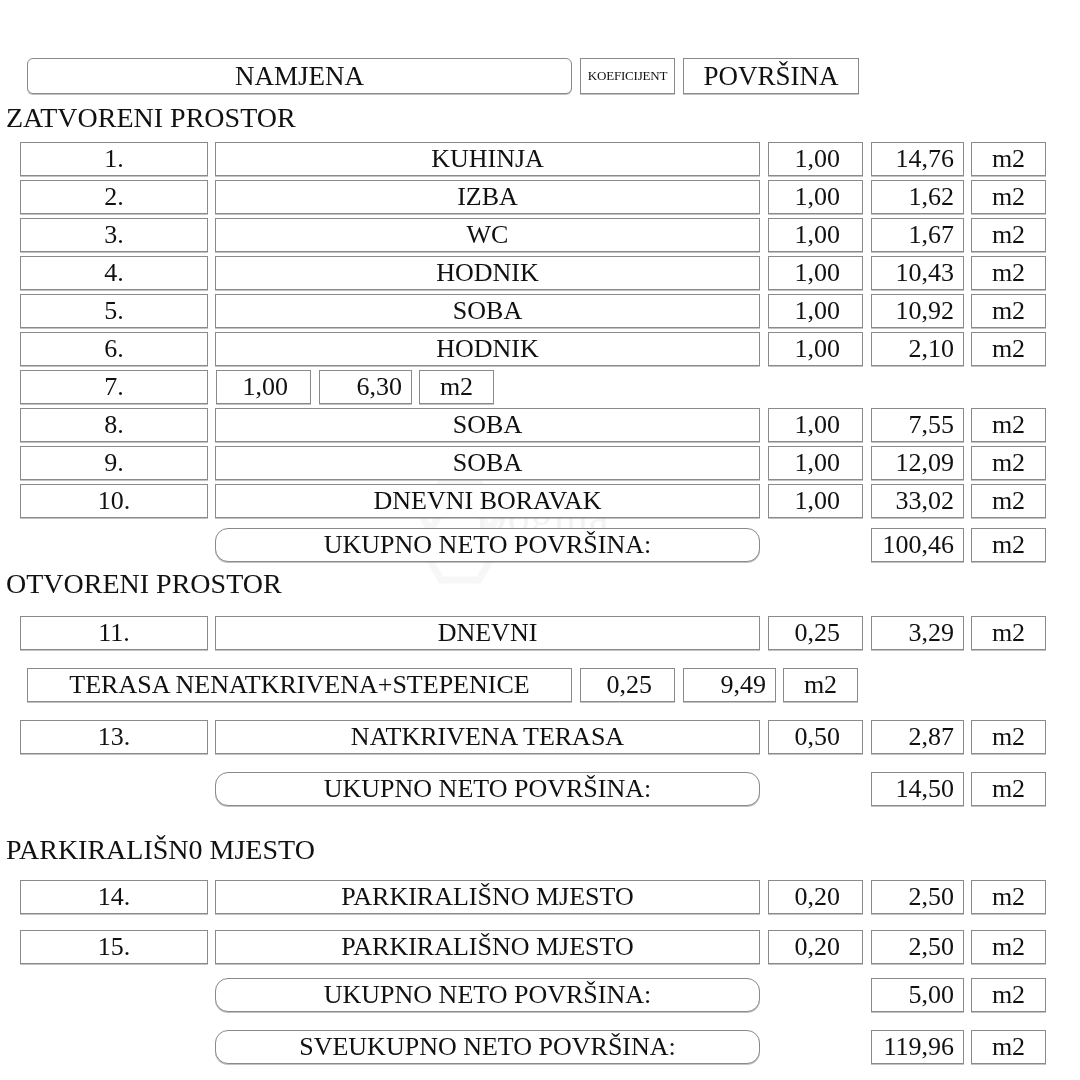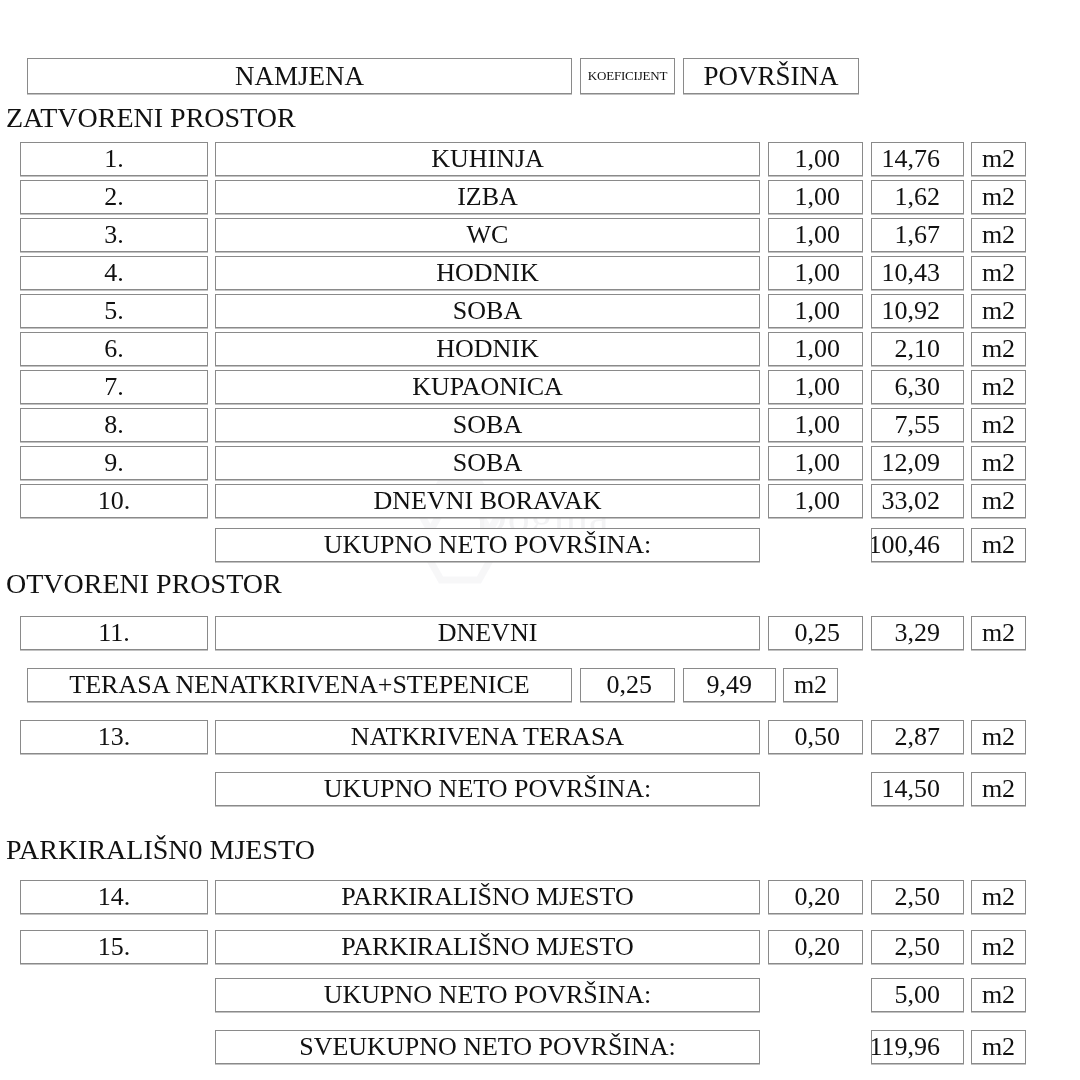--- a/index.html
+++ b/index.html
@@ -94,7 +94,7 @@
   .header-row { height: 36px; margin-top: 58px; }
   .header-row .cell { font-size: 27px; }
   .header-row .c-num   { width: 188px; }
-  .header-row .c-name  { width: 545px; }
+  .header-row .c-name  { width: 545px; border-radius: 6px; }
   .header-row .c-coef  {
     width: 95px; justify-content: center; padding-right: 0;
     font-size: 13px; letter-spacing: -0.2px;

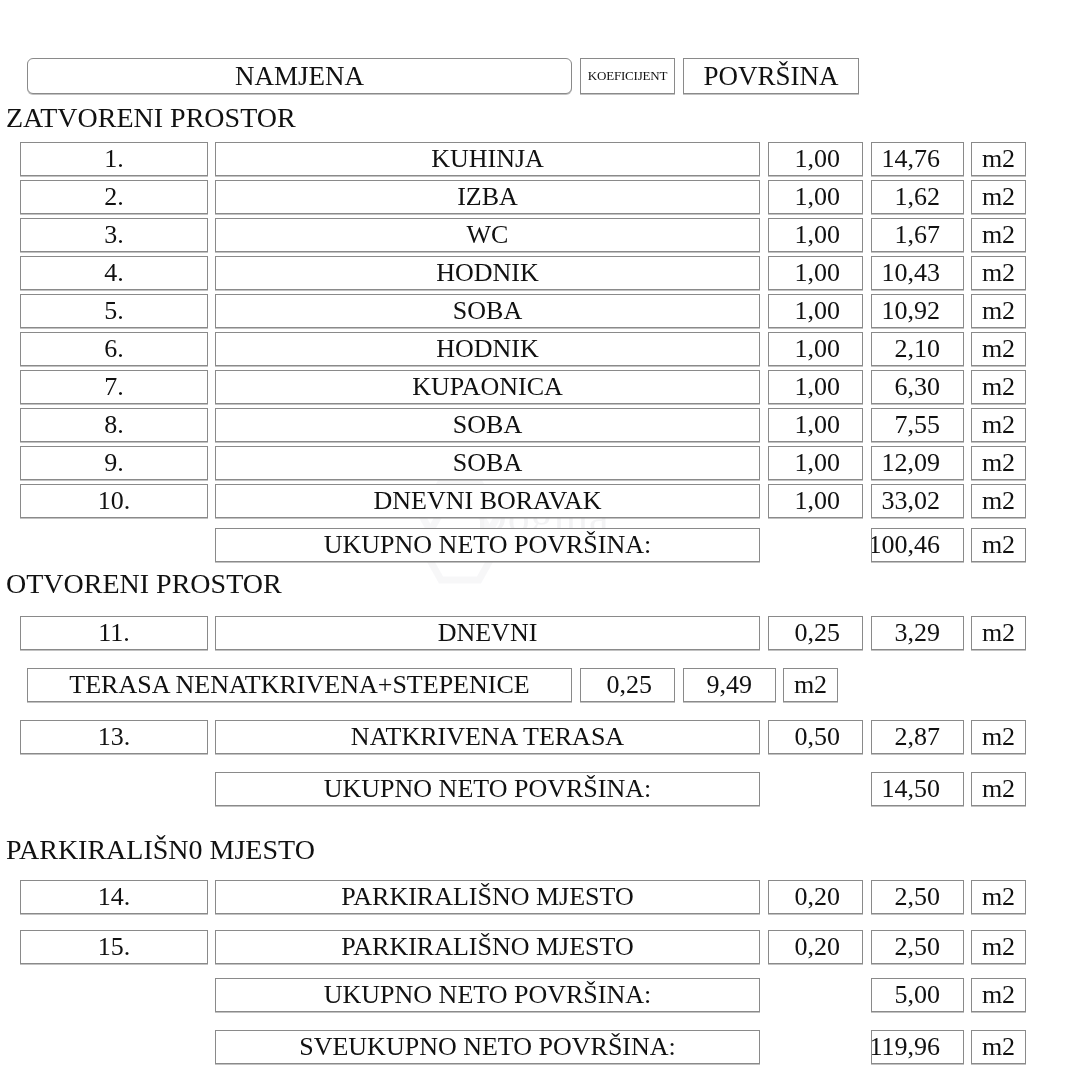--- a/index.html
+++ b/index.html
@@ -83,7 +83,7 @@
   .c-num   { width: 188px; justify-content: center; }
   .c-name  { width: 545px; justify-content: center; margin-left: 7px; }
   .c-coef  { width: 95px;  justify-content: flex-end; margin-left: 8px; padding-right: 22px; }
-  .c-area  { width: 93px;  justify-content: flex-end; margin-left: 8px; padding-right: 23px; }
+  .c-area  { width: 93px;  justify-content: flex-end; margin-left: 8px; padding-right: 9px; }
   .c-unit  { width: 55px;  justify-content: center;   margin-left: 7px; }
 
   

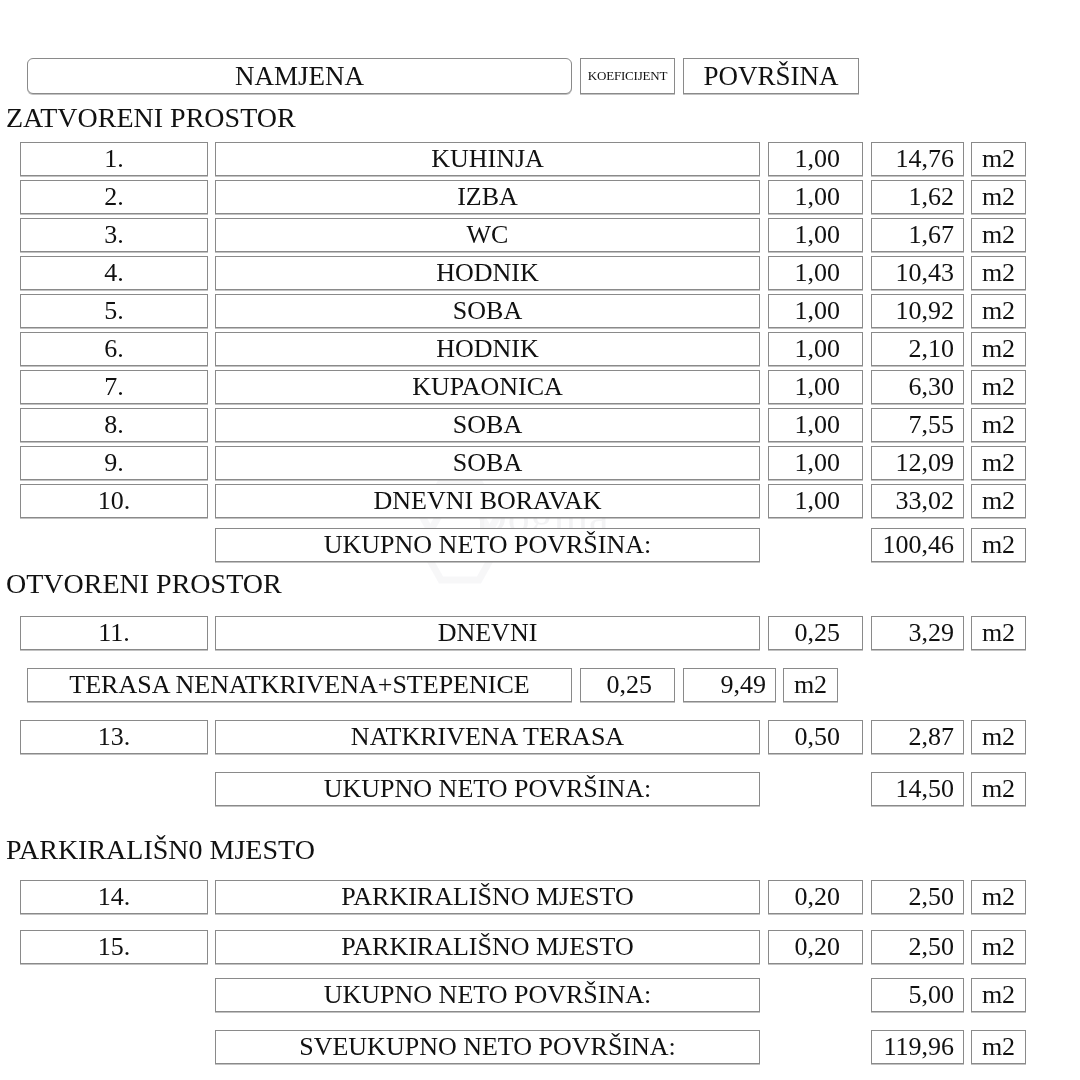--- a/index.html
+++ b/index.html
@@ -84,7 +84,7 @@
   .c-name  { width: 545px; justify-content: center; margin-left: 7px; }
   .c-coef  { width: 95px;  justify-content: flex-end; margin-left: 8px; padding-right: 22px; }
   .c-area  { width: 93px;  justify-content: flex-end; margin-left: 8px; padding-right: 9px; }
-  .c-unit  { width: 55px;  justify-content: center;   margin-left: 7px; }
+  .c-unit  { width: 75px;  justify-content: center;   margin-left: 7px; }
 
   
   .sp-num  { width: 188px; }

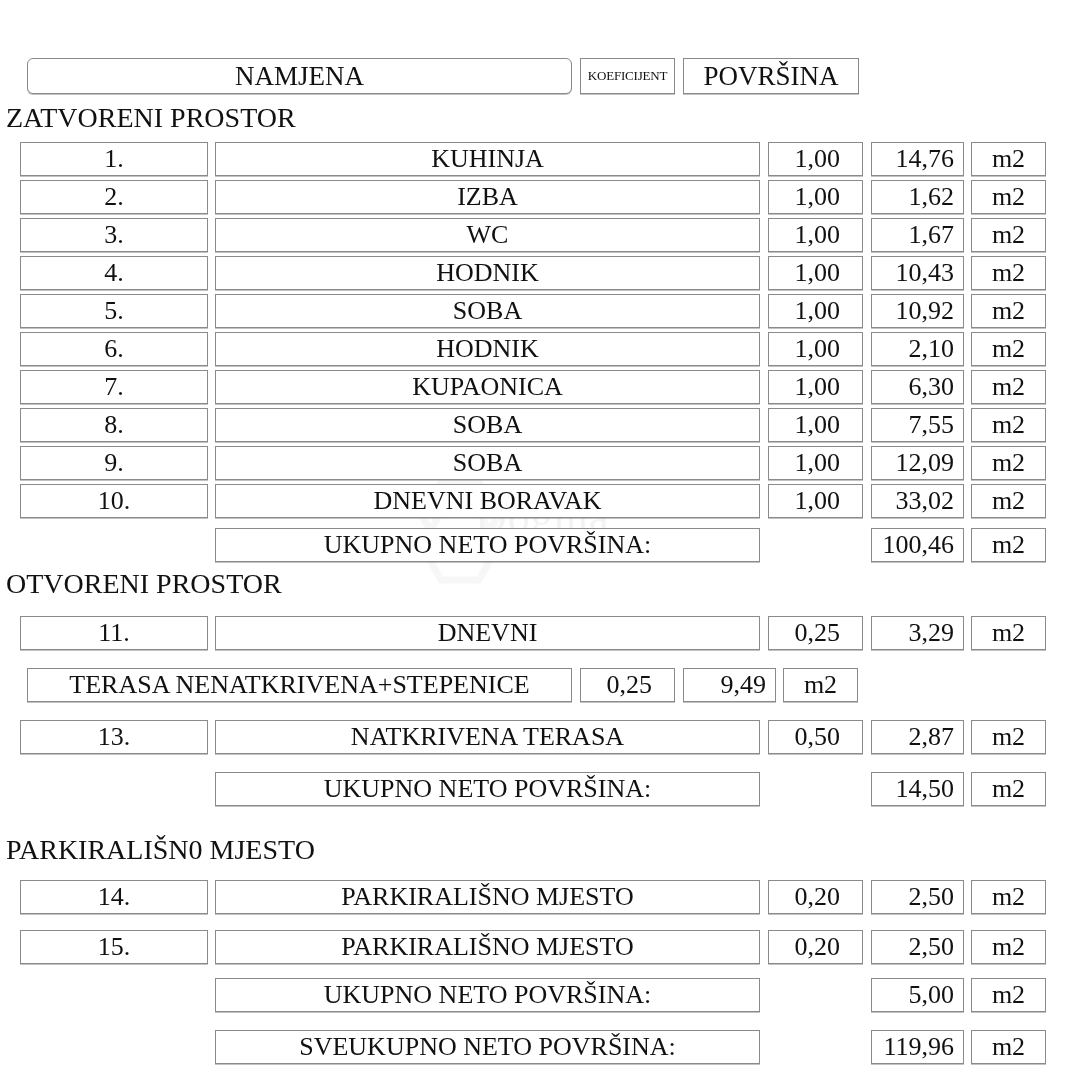--- a/index.html
+++ b/index.html
@@ -203,7 +203,6 @@
   <div class="gap-4"></div>
   <div class="row data-row">
     <div class="cell c-num">7.</div>
-    <div class="cell c-name">KUPAONICA</div>
     <div class="cell c-coef">1,00</div>
     <div class="cell c-area">6,30</div>
     <div class="cell c-unit">m2</div>

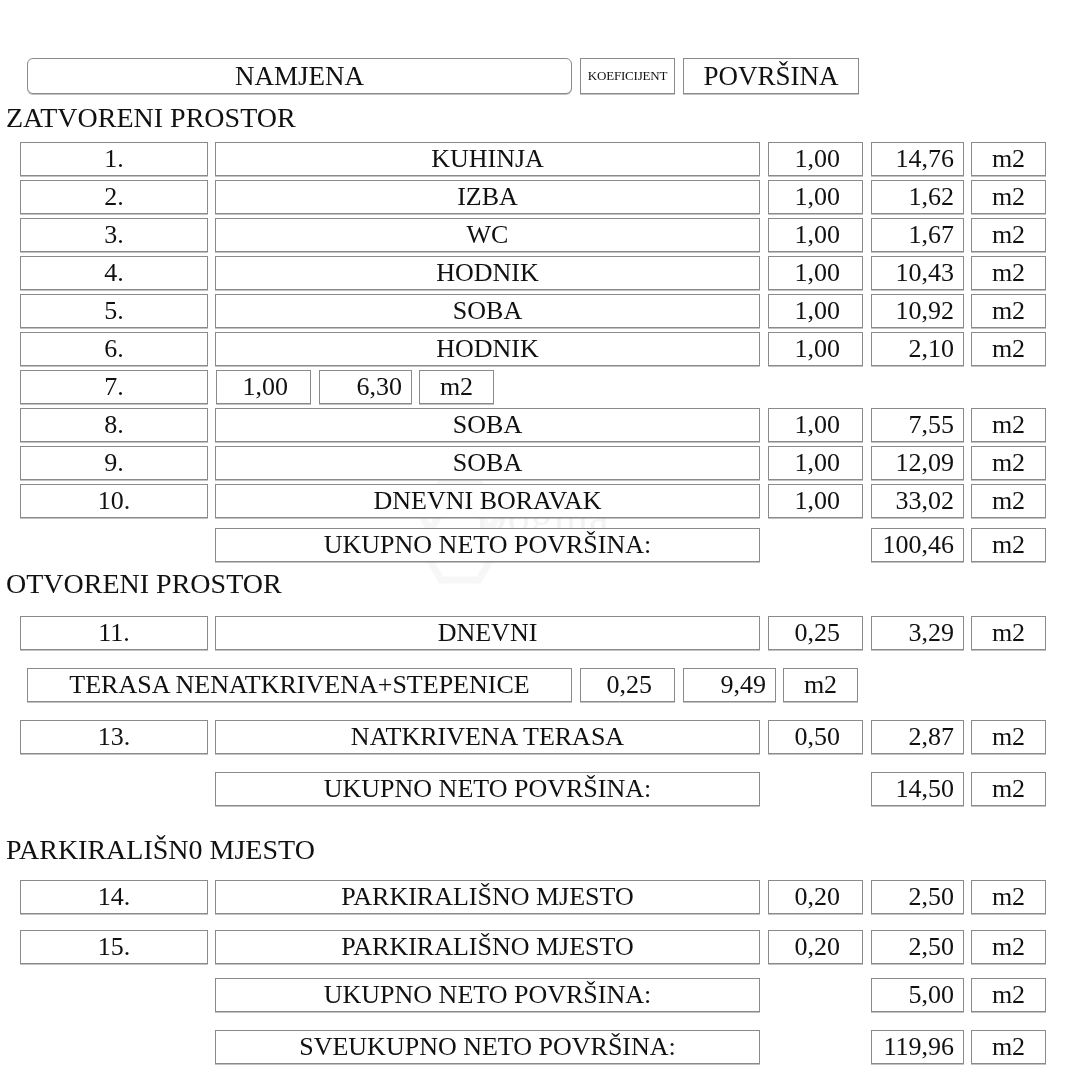--- a/index.html
+++ b/index.html
@@ -119,7 +119,7 @@
   
   .total-row { height: 34px; }
   .total-row .cell { font-size: 26px; }
-  .total-row .c-name { justify-content: center; }
+  .total-row .c-name { justify-content: center; border-radius: 13px; }
   .gap-4  { height: 4px; }
   .gap-8  { height: 8px; }
   .gap-10 { height: 10px; }

